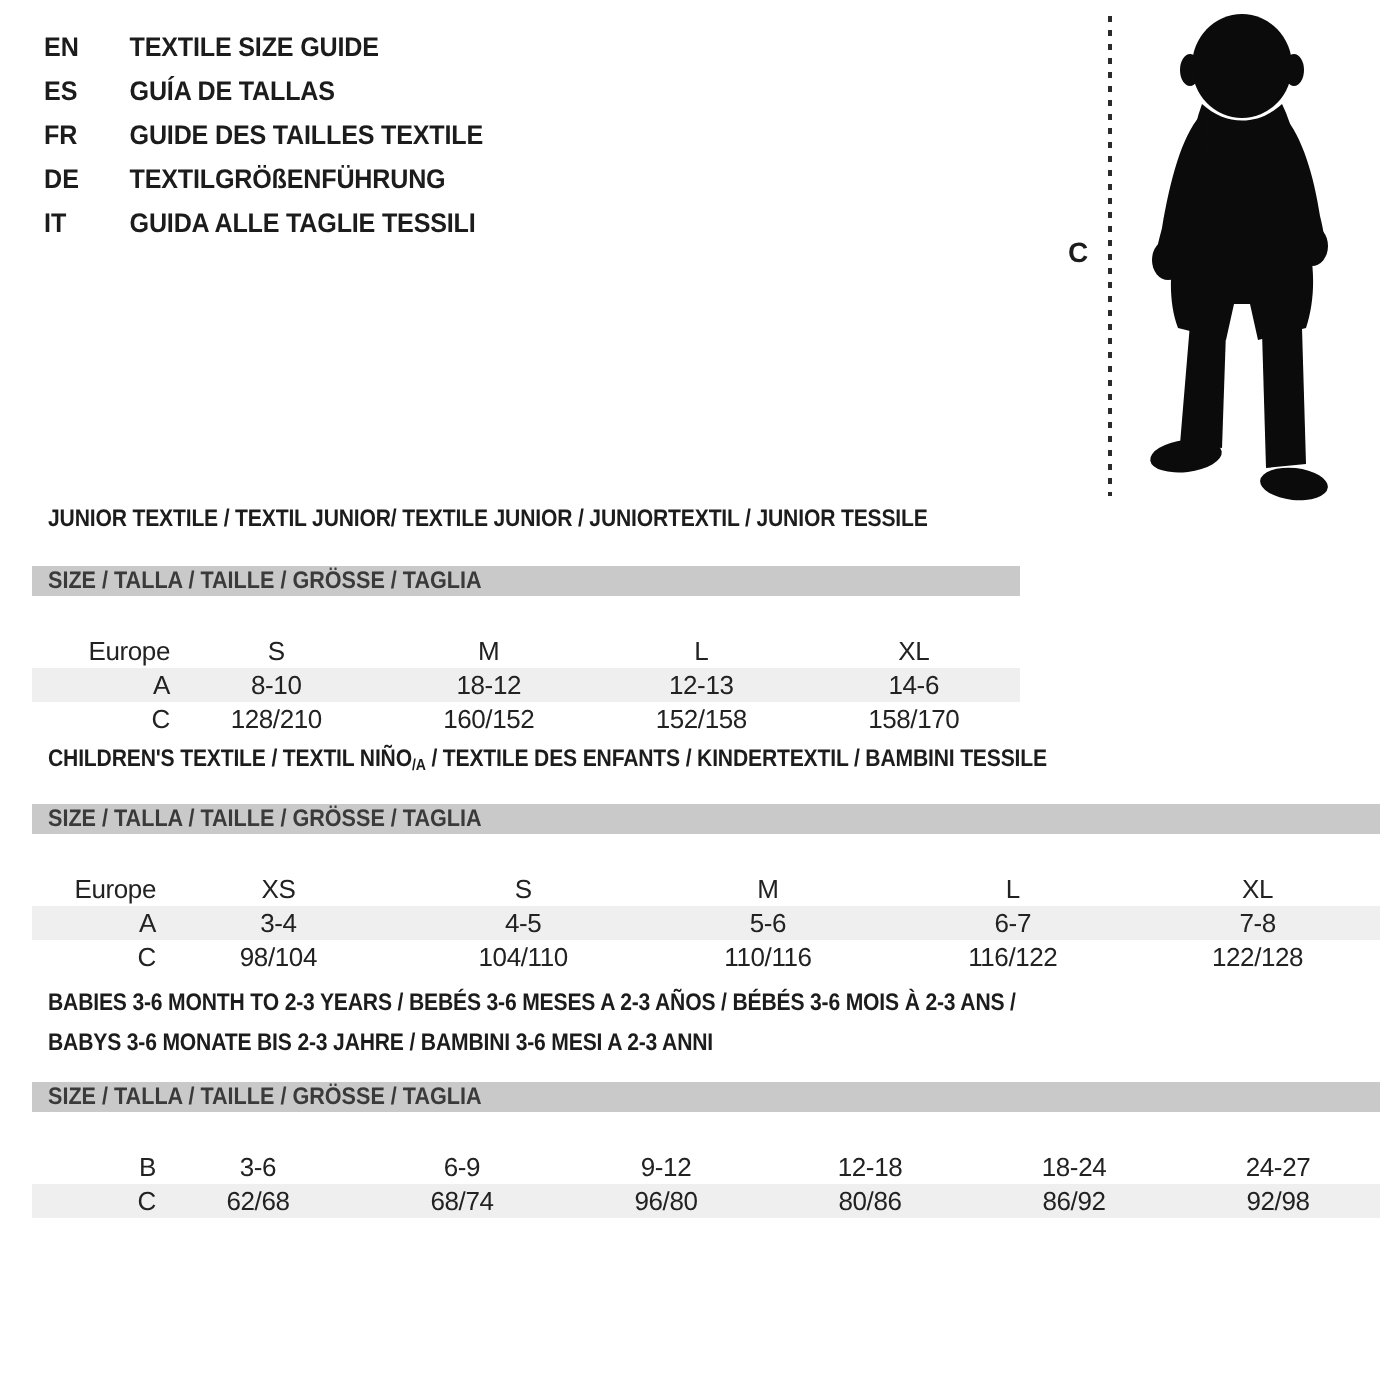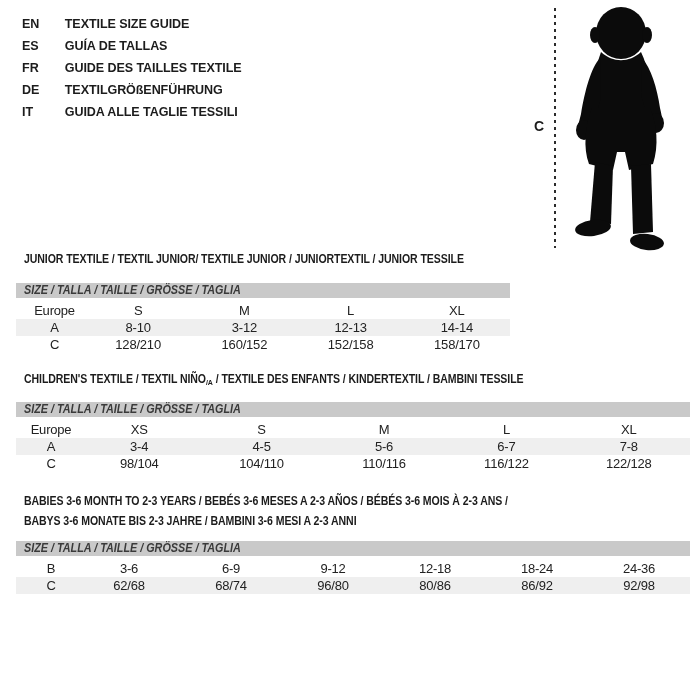--- a/index.html
+++ b/index.html
@@ -28,9 +28,9 @@
 
   
   .tbl{position:absolute;left:16px;}
-  .tbl-head{background:#c9c9c9;height:15px;line-height:15px;margin-bottom:4px;
+  .tbl-head{background:#c9c9c9;height:15px;line-height:15px;margin-bottom:19px;
             font-weight:700;font-size:12px;color:#3a3a3a;padding-left:8px;
-            white-space:nowrap;font-style:italic;}
+            white-space:nowrap;}
   .tbl-head-inner{display:inline-block;transform:scaleX(0.9);transform-origin:0 50%;}
   .trow{display:grid;height:17px;align-items:center;font-size:13px;color:#222;
         letter-spacing:-0.2px;}

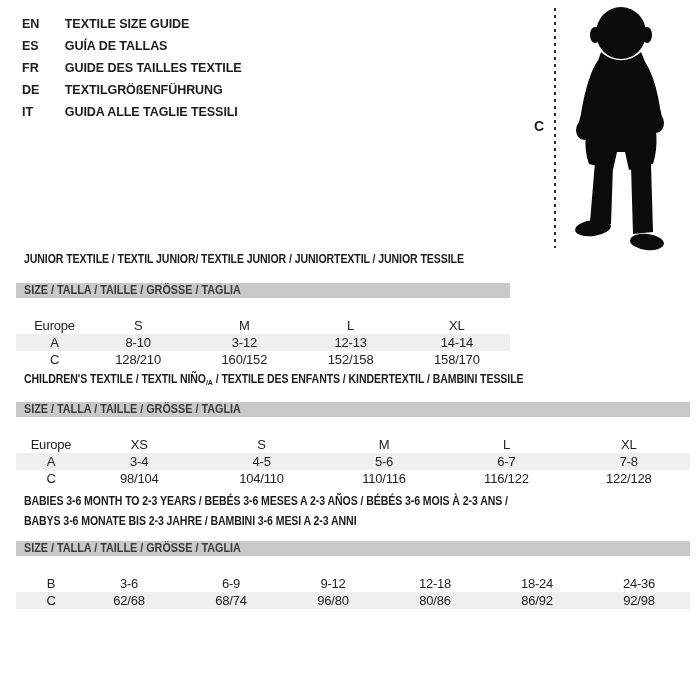--- a/index.html
+++ b/index.html
@@ -38,7 +38,7 @@
   .cols5{grid-template-columns:62px repeat(5,1fr);}
   .cols6{grid-template-columns:62px repeat(6,1fr);}
   .r-alt{background:#efefef;}
-  .tlabel{padding-left:8px;text-align:center;}
+  .tlabel{padding-left:8px;text-align:right;}
   .tcell{text-align:center;}
   .t1{top:283px;width:494px;}
   .t2{top:402px;width:674px;}

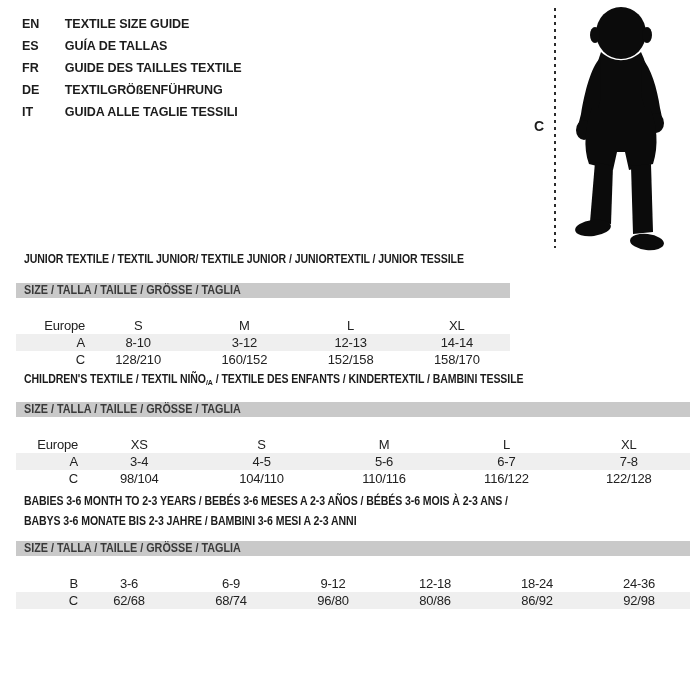--- a/index.html
+++ b/index.html
@@ -114,7 +114,7 @@
     <div class="trow cols4 r-alt">
       <span class="tlabel">A</span>
       <span class="tcell">8-10</span>
-      <span class="tcell">3-12</span>
+      <span class="tcell">18-12</span>
       <span class="tcell">12-13</span>
       <span class="tcell">14-14</span>
     </div>

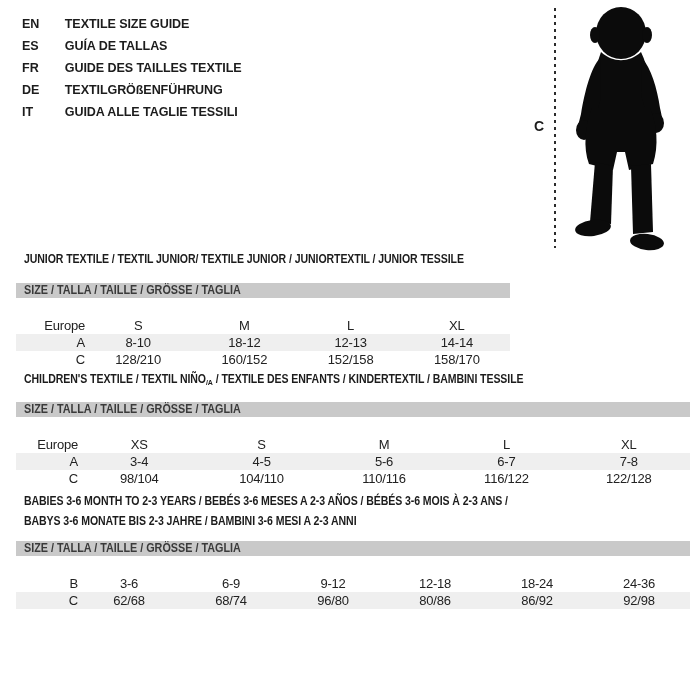--- a/index.html
+++ b/index.html
@@ -116,7 +116,7 @@
       <span class="tcell">8-10</span>
       <span class="tcell">18-12</span>
       <span class="tcell">12-13</span>
-      <span class="tcell">14-14</span>
+      <span class="tcell">14-6</span>
     </div>
     <div class="trow cols4">
       <span class="tlabel">C</span>

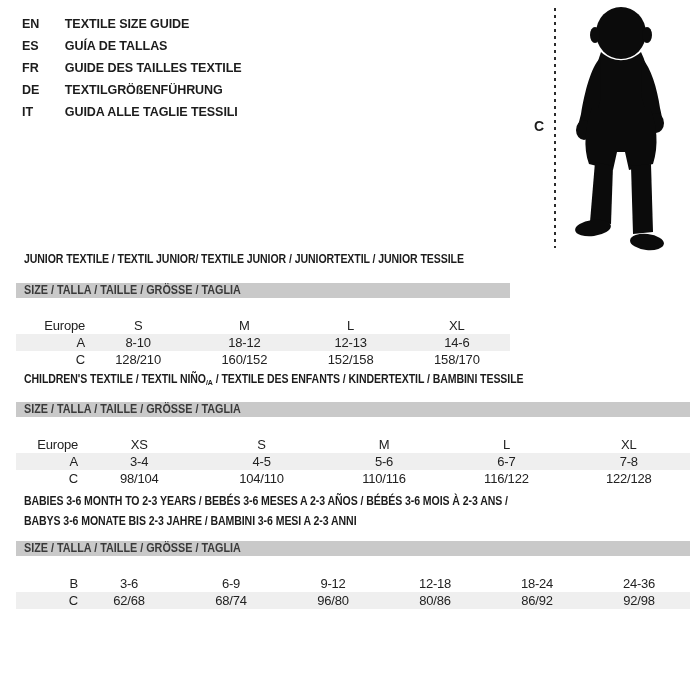--- a/index.html
+++ b/index.html
@@ -175,7 +175,7 @@
       <span class="tcell">9-12</span>
       <span class="tcell">12-18</span>
       <span class="tcell">18-24</span>
-      <span class="tcell">24-36</span>
+      <span class="tcell">24-27</span>
     </div>
     <div class="trow cols6 r-alt">
       <span class="tlabel">C</span>

